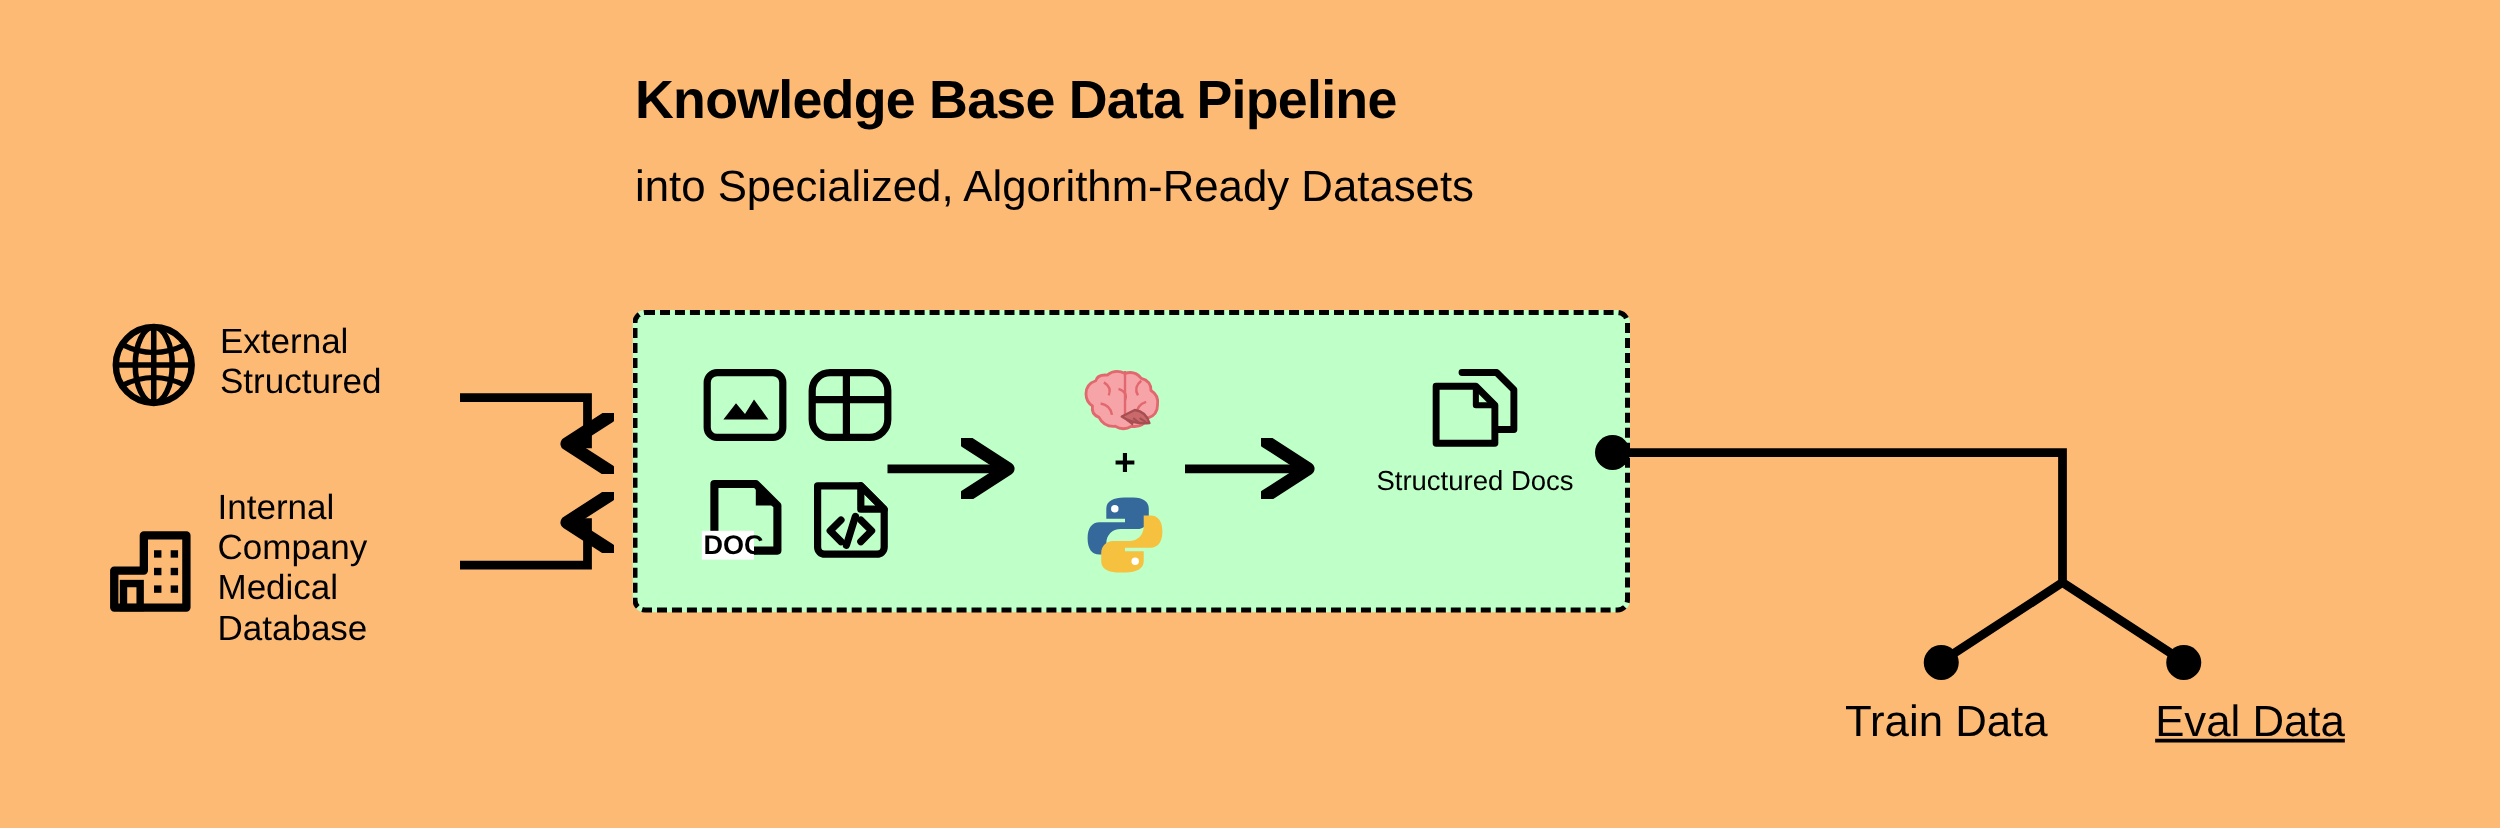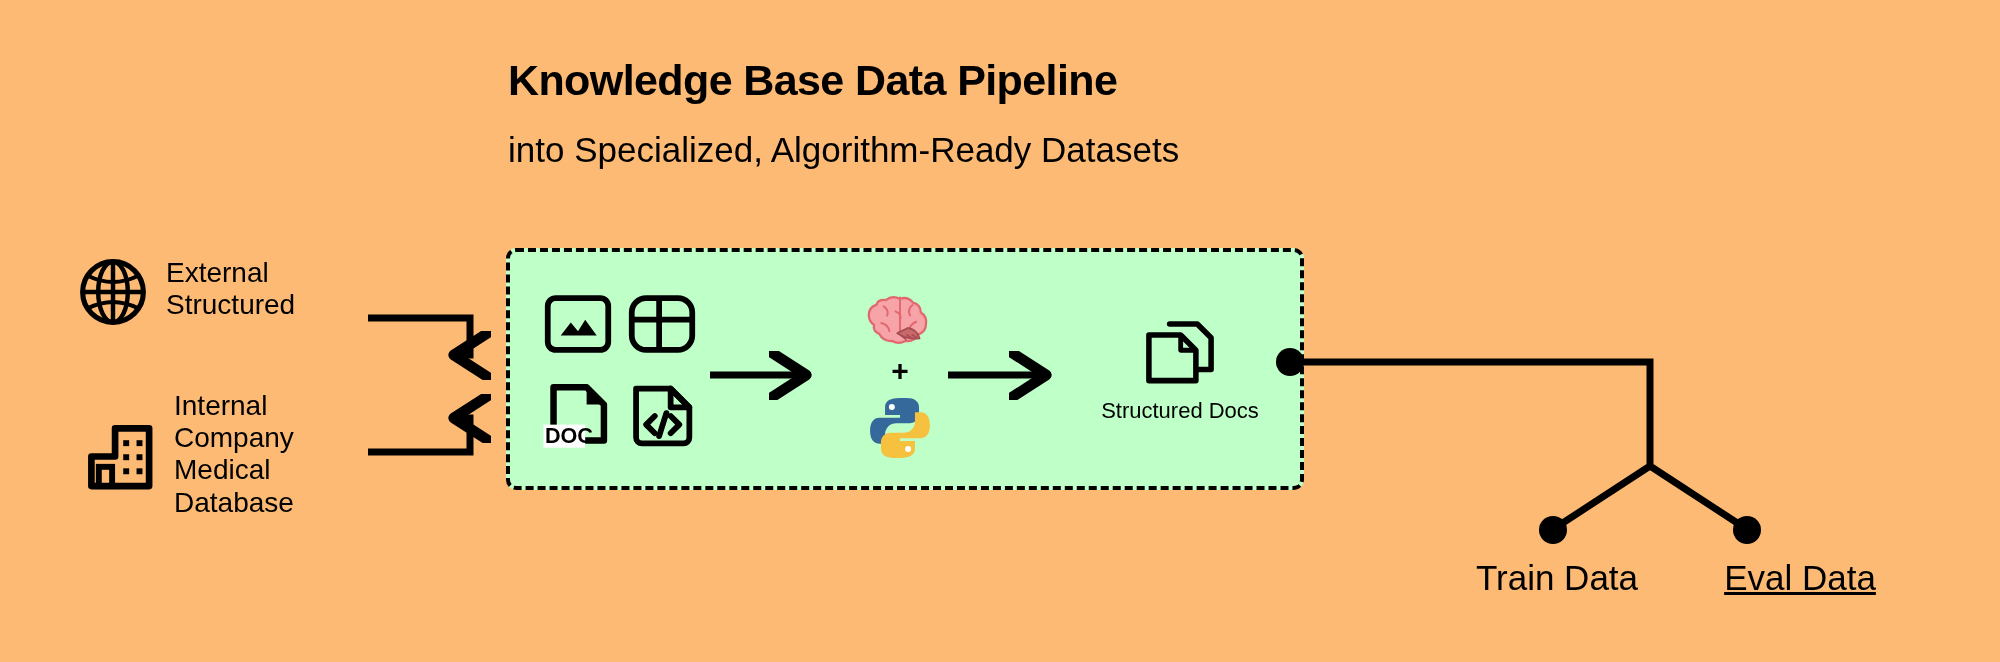--- a/index.html
+++ b/index.html
@@ -61,7 +61,7 @@
   }
   .source-label .lbl-line { display: block; }
 
-  #src-external { left: 76px; top: 255px; }
+  #src-external { left: 86px; top: 255px; }
   #src-internal { left: 84px; top: 388px; }
   #src-internal .source-icon { margin-top: 30px; }
 

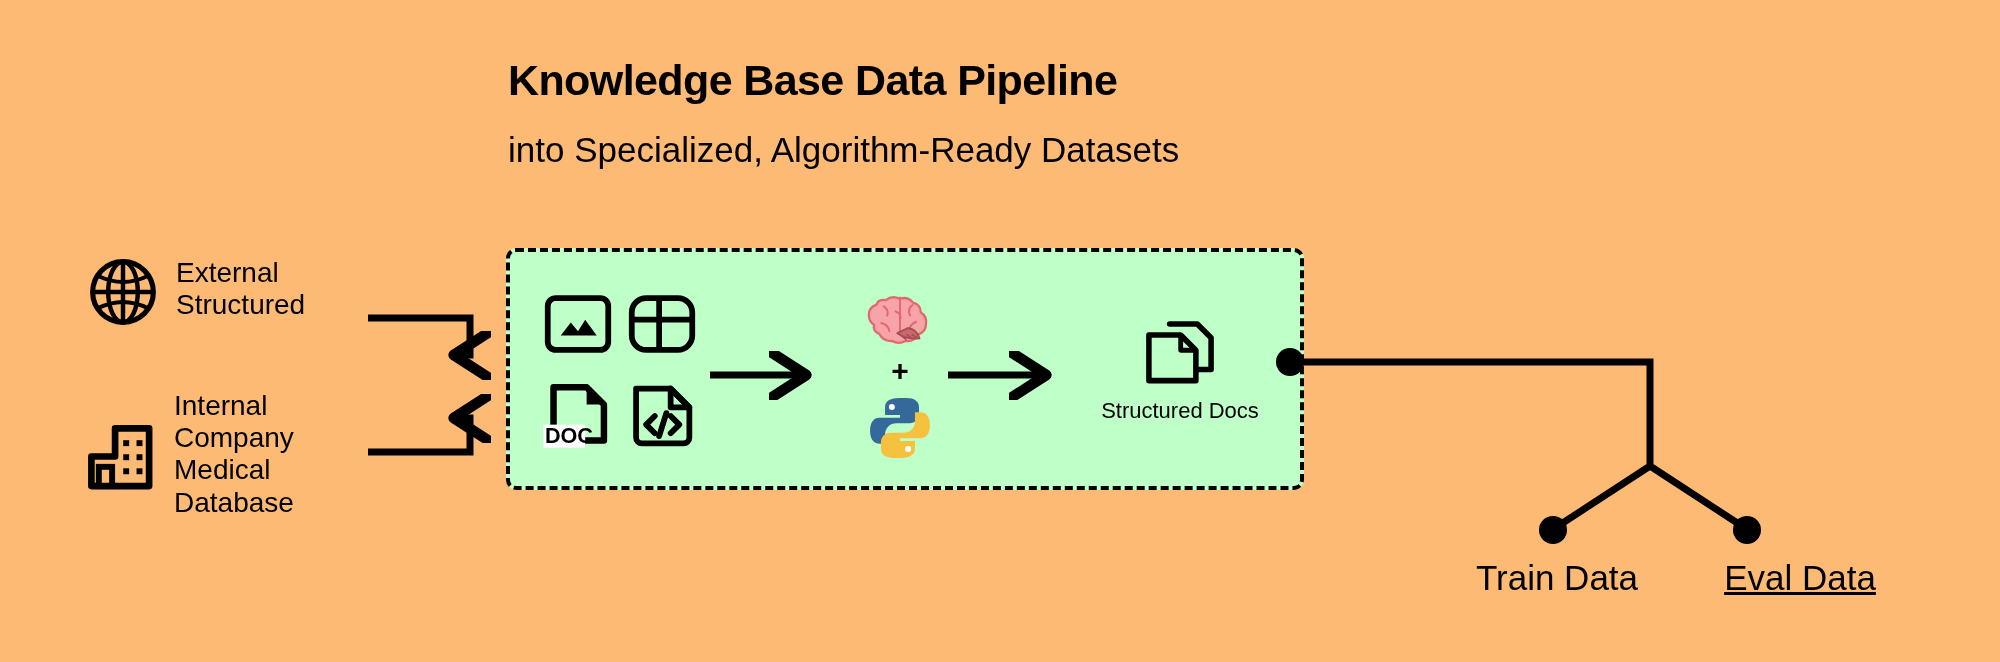--- a/index.html
+++ b/index.html
@@ -114,7 +114,7 @@
   
   #structured-docs {
     left: 1090px;
-    top: 318px;
+    top: 292px;
     width: 180px;
     display: flex;
     flex-direction: column;

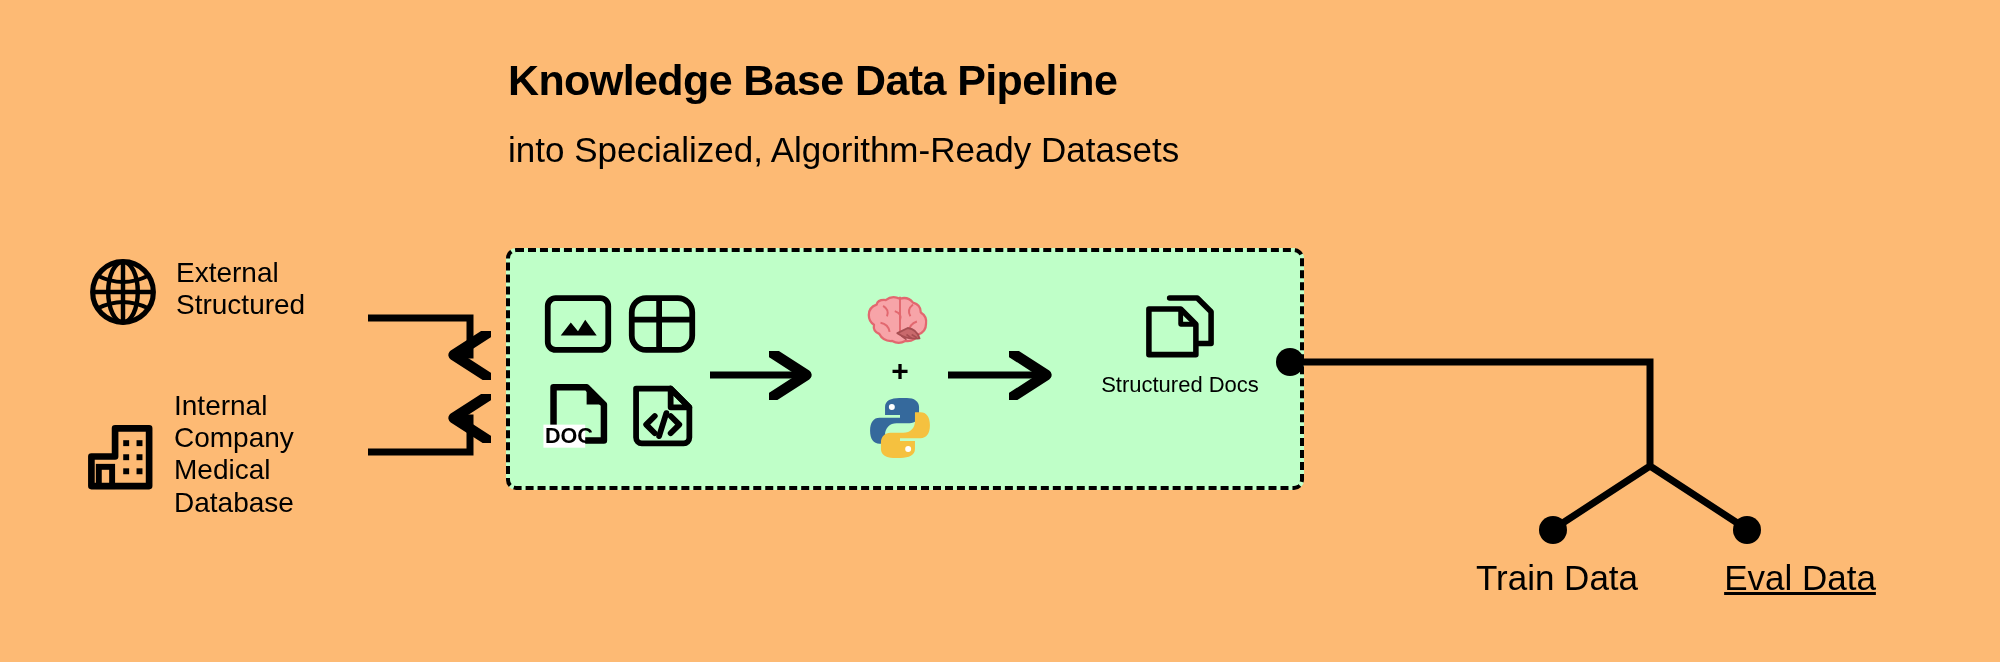--- a/index.html
+++ b/index.html
@@ -79,7 +79,7 @@
 
   
   #format-grid {
-    left: 542px;
+    left: 560px;
     top: 288px;
     width: 156px;
     height: 164px;

